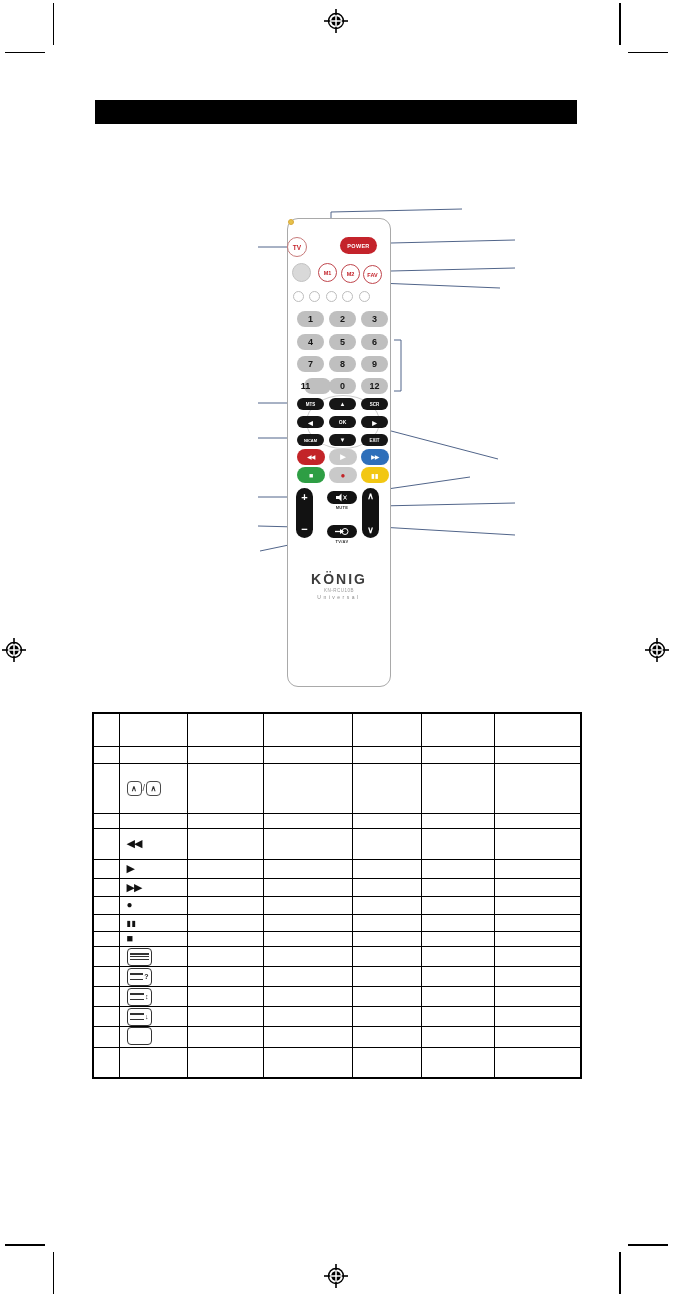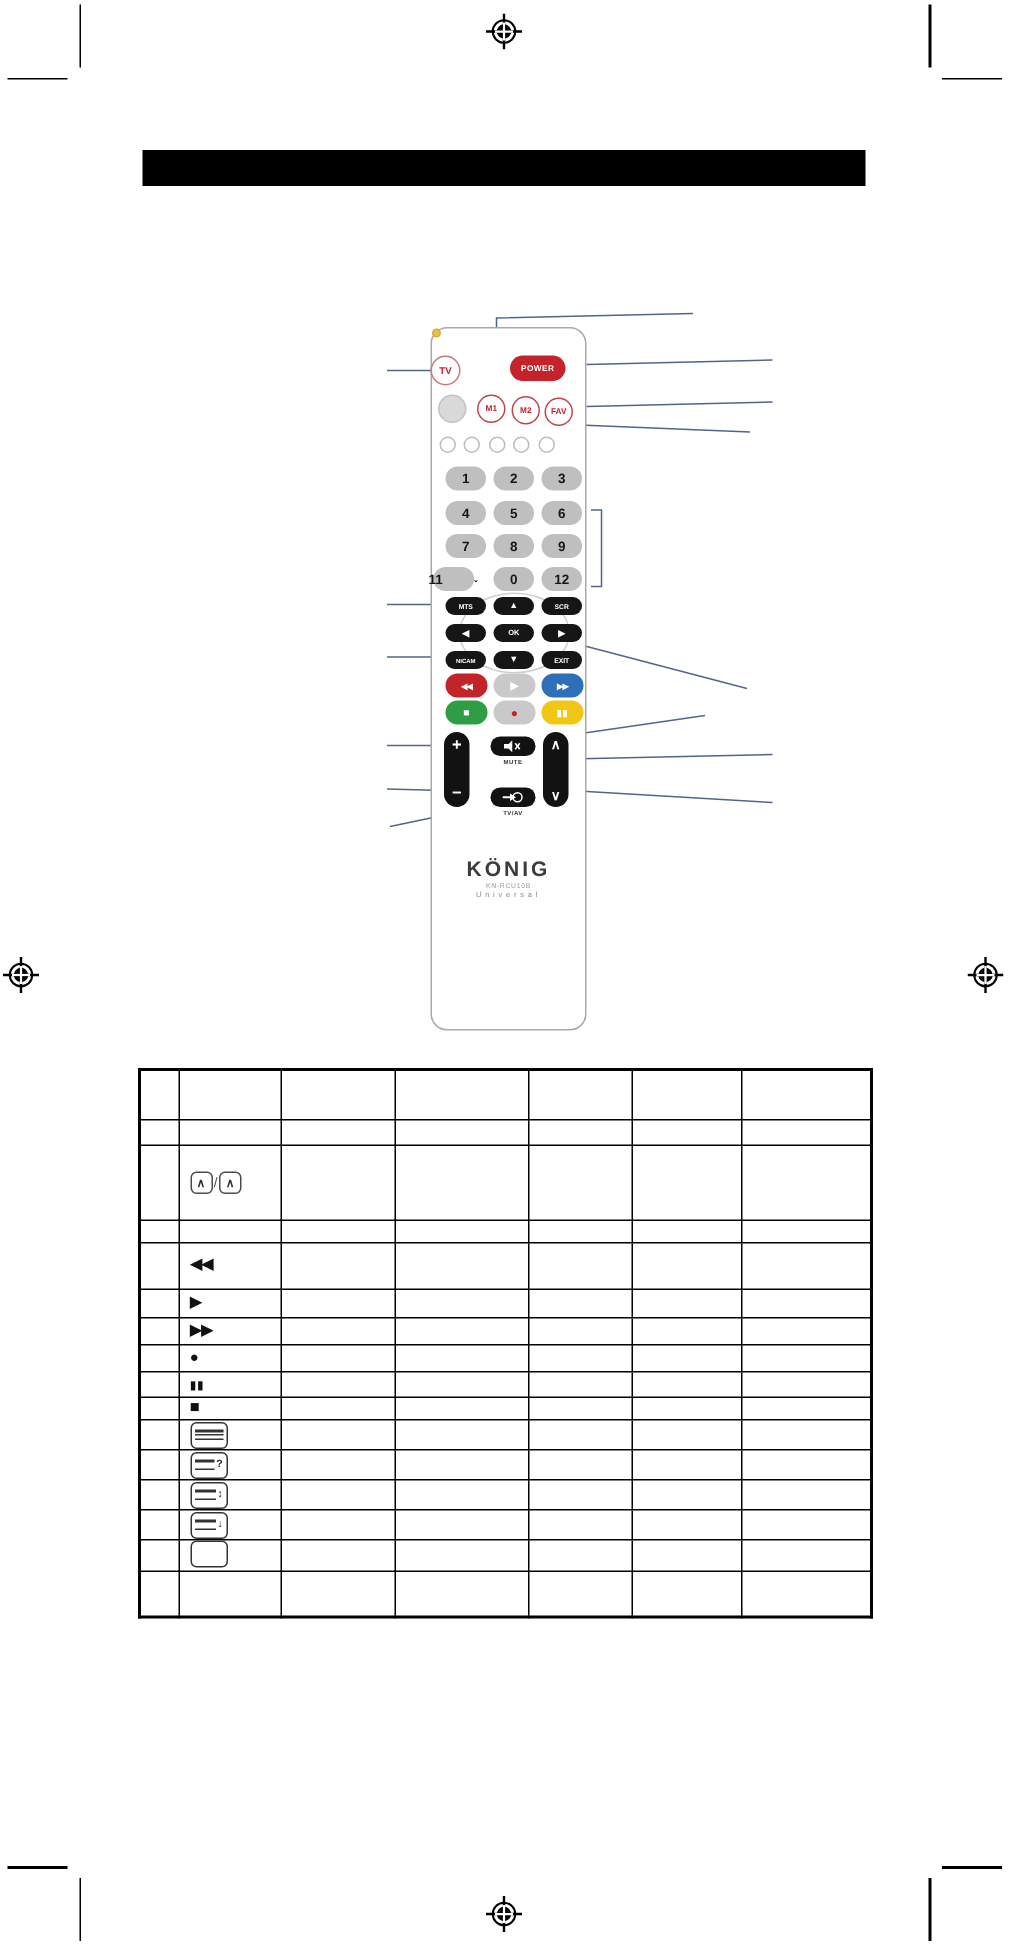--- a/index.html
+++ b/index.html
@@ -159,7 +159,7 @@
     <div class="rbtn digit" style="left:9px;top:137px;">7</div>
     <div class="rbtn digit" style="left:41px;top:137px;">8</div>
     <div class="rbtn digit" style="left:73px;top:137px;">9</div>
-    <div class="rbtn digit" style="left:1px;top:159px;gap:20px;">
+    <div class="rbtn digit" style="left:16px;top:159px;gap:20px;">
       <span>11</span>
         <span style="font-size:5px;">⌄</span>
     </div>

